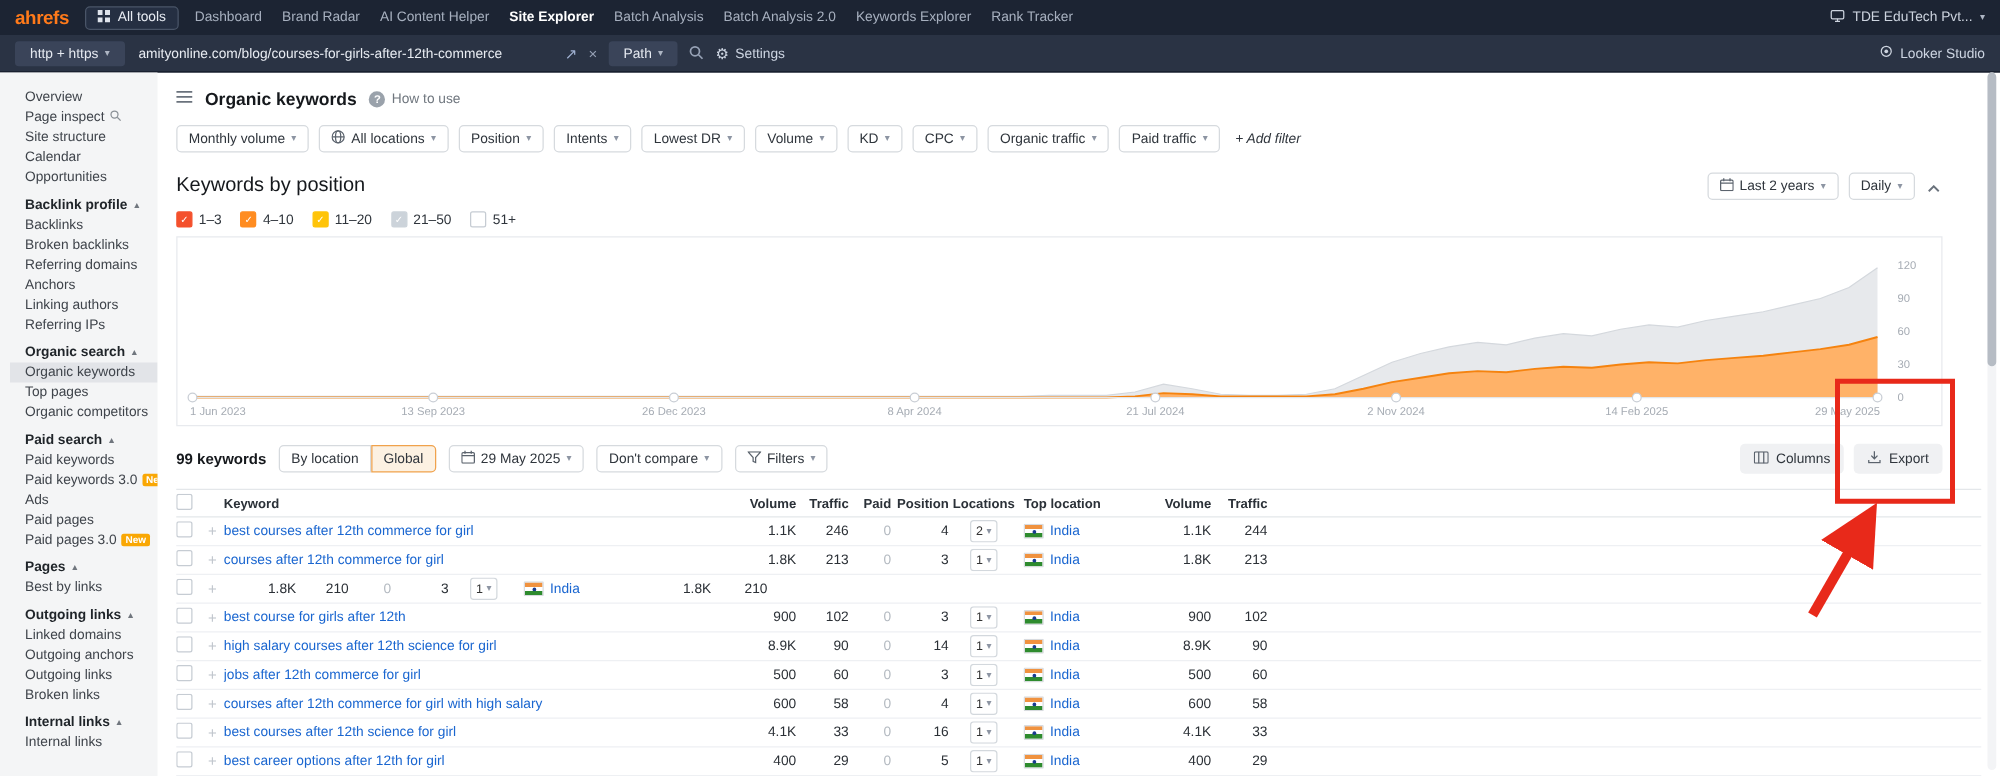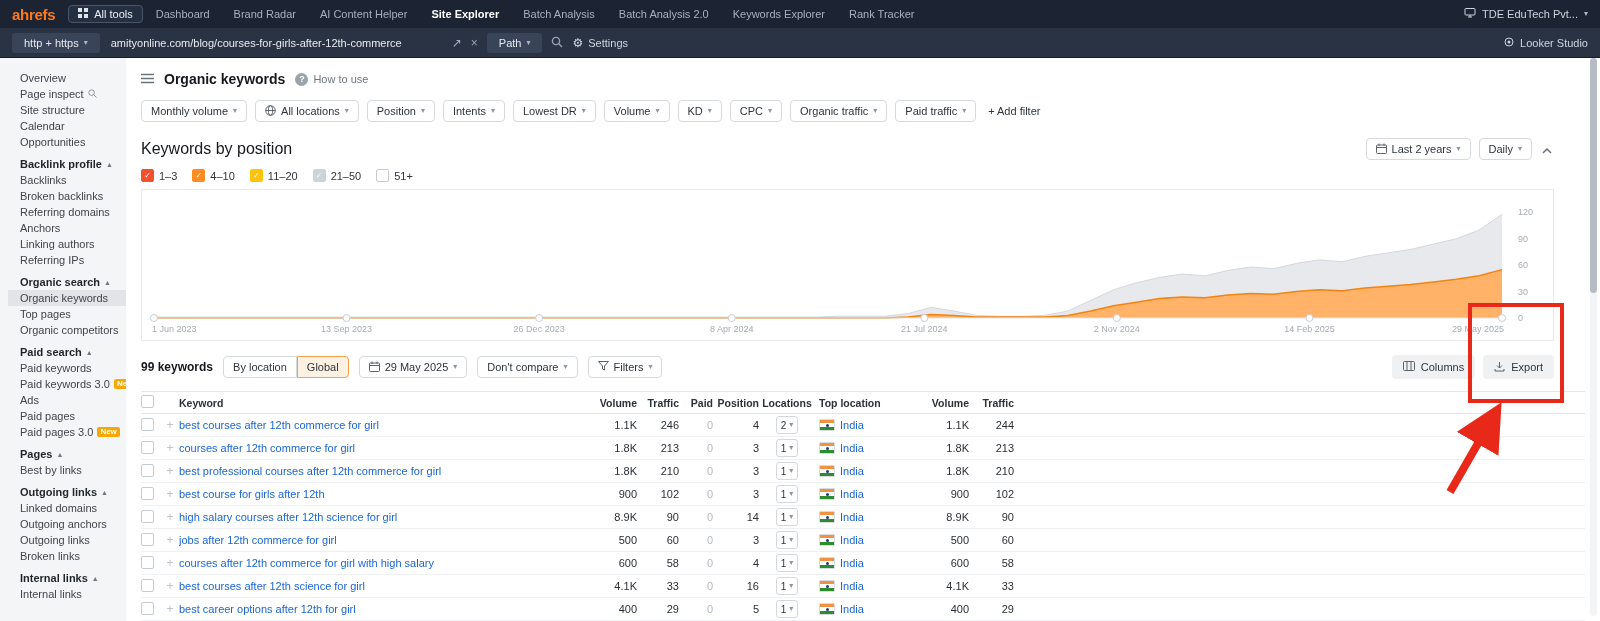--- a/index.html
+++ b/index.html
@@ -11,7 +11,7 @@
   .logo{color:#ff7a1a;font-weight:800;font-size:15px;letter-spacing:-0.3px;cursor:pointer;}
   .all-tools{display:flex;align-items:center;gap:6px;border:1px solid #4a5568;border-radius:4px;
     padding:2px 9px;color:#e8ecf3;font-size:11px;background:#252f42;cursor:pointer;white-space:nowrap;}
-  .nav-items{display:flex;align-items:center;gap:24px;}
+  .nav-items{display:flex;align-items:center;gap:16px;}
   .nav-item{color:#a7b0bf;font-size:11px;cursor:pointer;white-space:nowrap;}
   .nav-item.active{color:#ffffff;font-weight:700;}
   .nav-right{margin-left:auto;display:flex;align-items:center;gap:6px;color:#cdd4df;font-size:11px;cursor:pointer;}

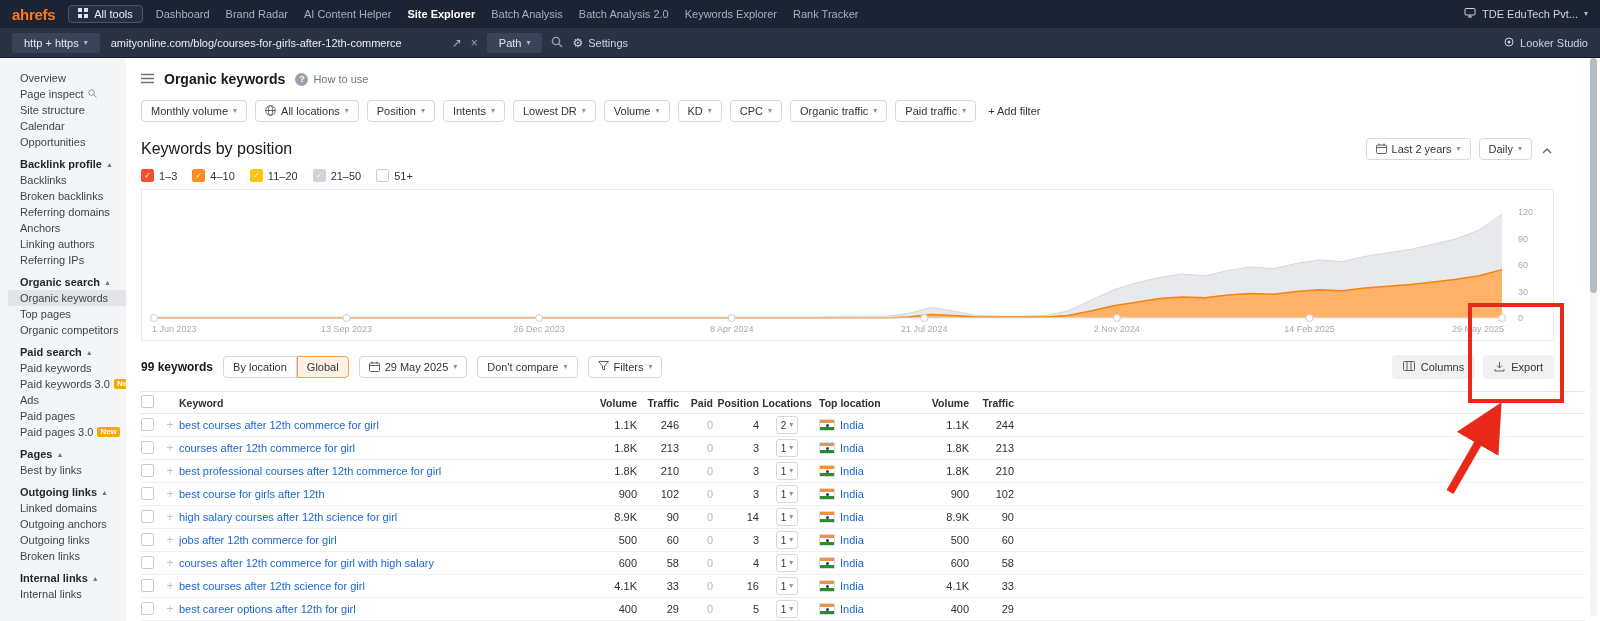--- a/index.html
+++ b/index.html
@@ -51,7 +51,7 @@
   .filters-row{display:flex;align-items:center;gap:8px;margin-top:10px;}
   .filter-btn{display:inline-flex;align-items:center;gap:5px;height:22px;border:1px solid #d6dade;border-radius:4px;
     background:#fff;padding:0 9px;font-size:11px;color:#2f353c;cursor:pointer;font-family:inherit;white-space:nowrap;}
-  .add-filter{border:none;background:transparent;font-size:11px;color:#2f353c;cursor:pointer;font-family:inherit;padding:0 4px;}
+  .add-filter{border:none;background:transparent;font-size:11px;color:#2f353c;cursor:pointer;font-family:inherit;padding:0 4px;font-style:italic;}
 
   
   .chart-head{display:flex;align-items:center;margin-top:16px;width:1413px;}

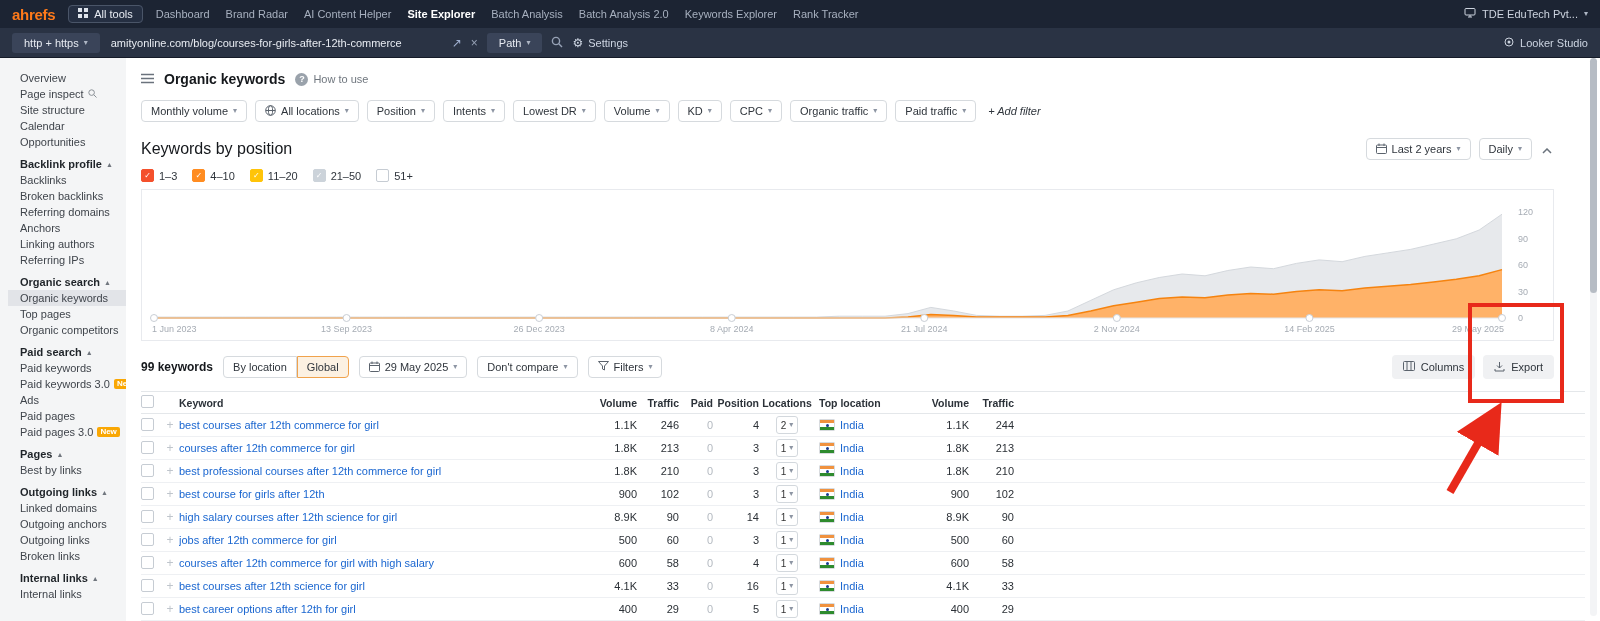--- a/index.html
+++ b/index.html
@@ -514,7 +514,6 @@
           <div class="trow">
             <span class="cell" style="width:20px"><span class="cb"></span></span>
             <span class="cell plus" style="width:18px">+</span>
-            <span class="cell" style="width:400px"><a class="kw-link">best professional courses after 12th commerce for girl</a></span>
             <span class="cell num" style="width:58px">1.8K</span>
             <span class="cell num" style="width:42px">210</span>
             <span class="cell num paid-zero" style="width:34px">0</span>

